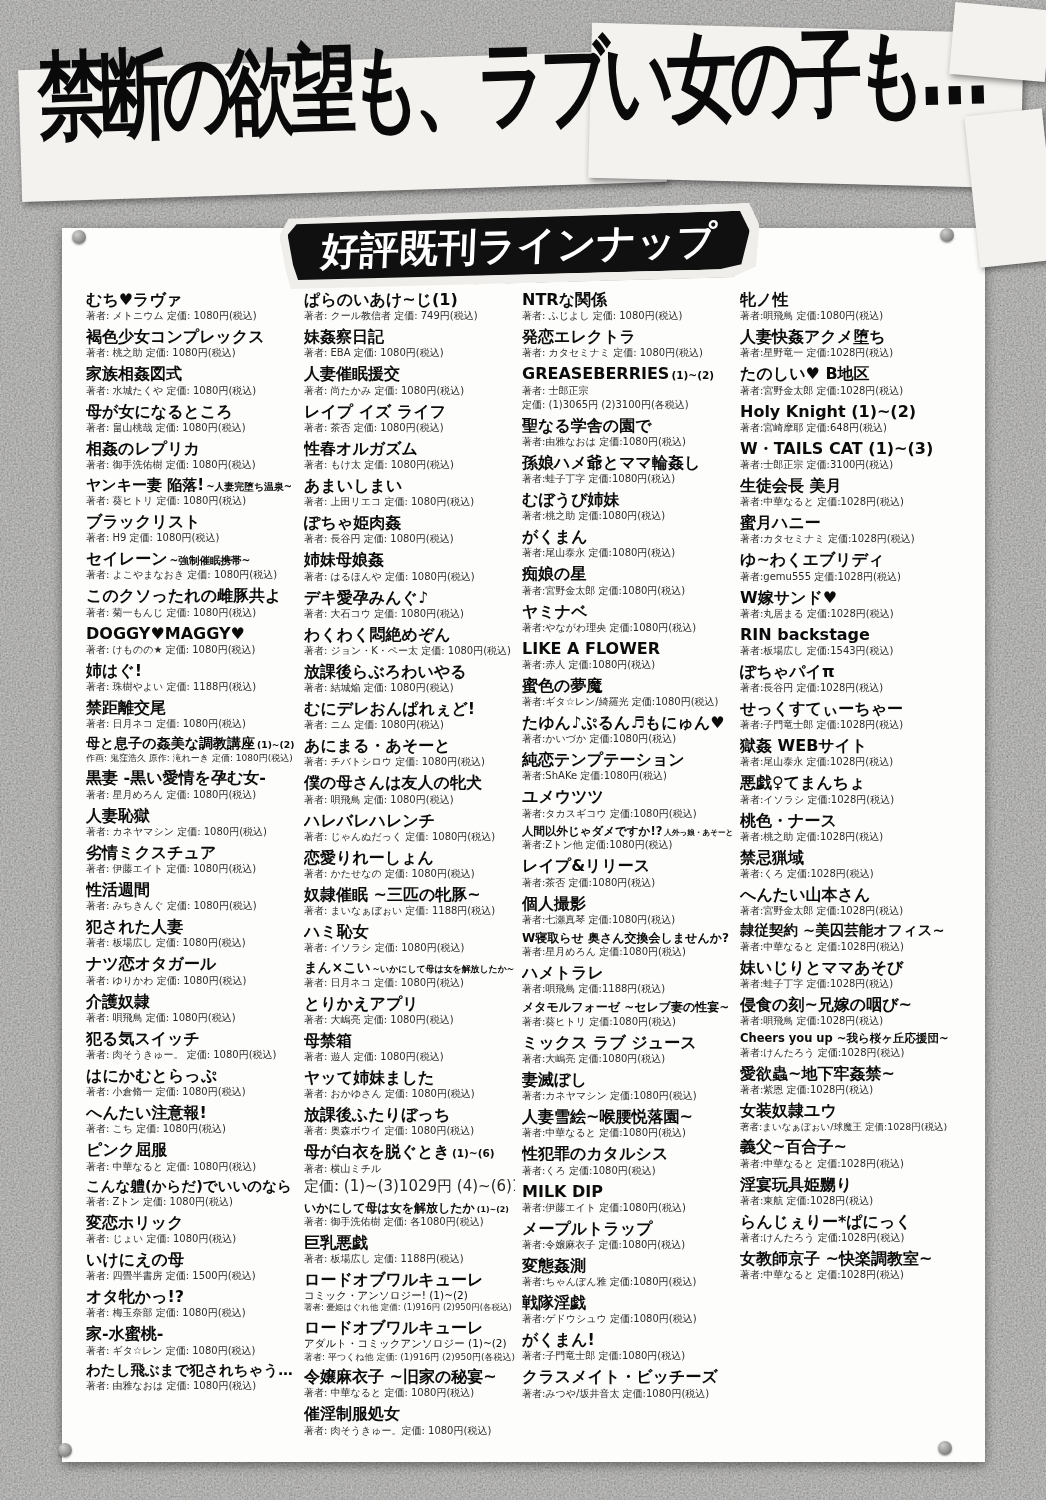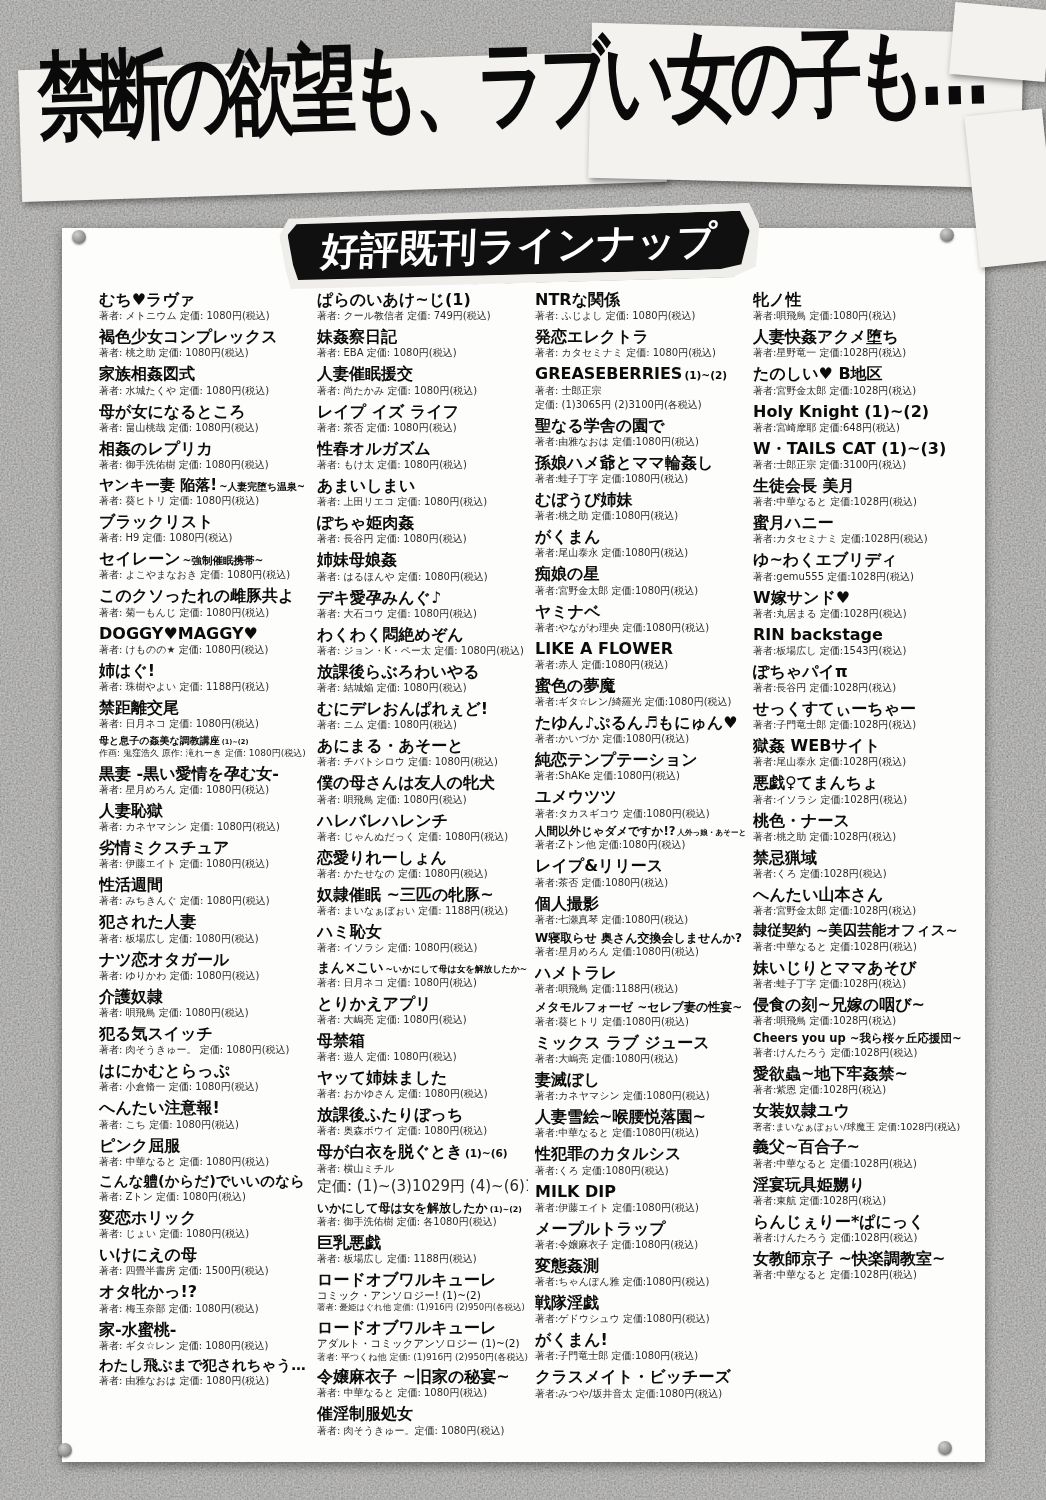--- a/index.html
+++ b/index.html
@@ -52,7 +52,7 @@
     transform:skewX(-4deg);white-space:nowrap;
   }
   
-  .content{position:absolute;left:37px;top:62px;width:877px;display:flex;gap:7px;}
+  .content{position:absolute;left:24px;top:62px;width:877px;display:flex;gap:7px;}
   .col{width:211px;flex:0 0 211px;overflow:hidden;}
   .item{margin-bottom:4px;}
   .title-line{

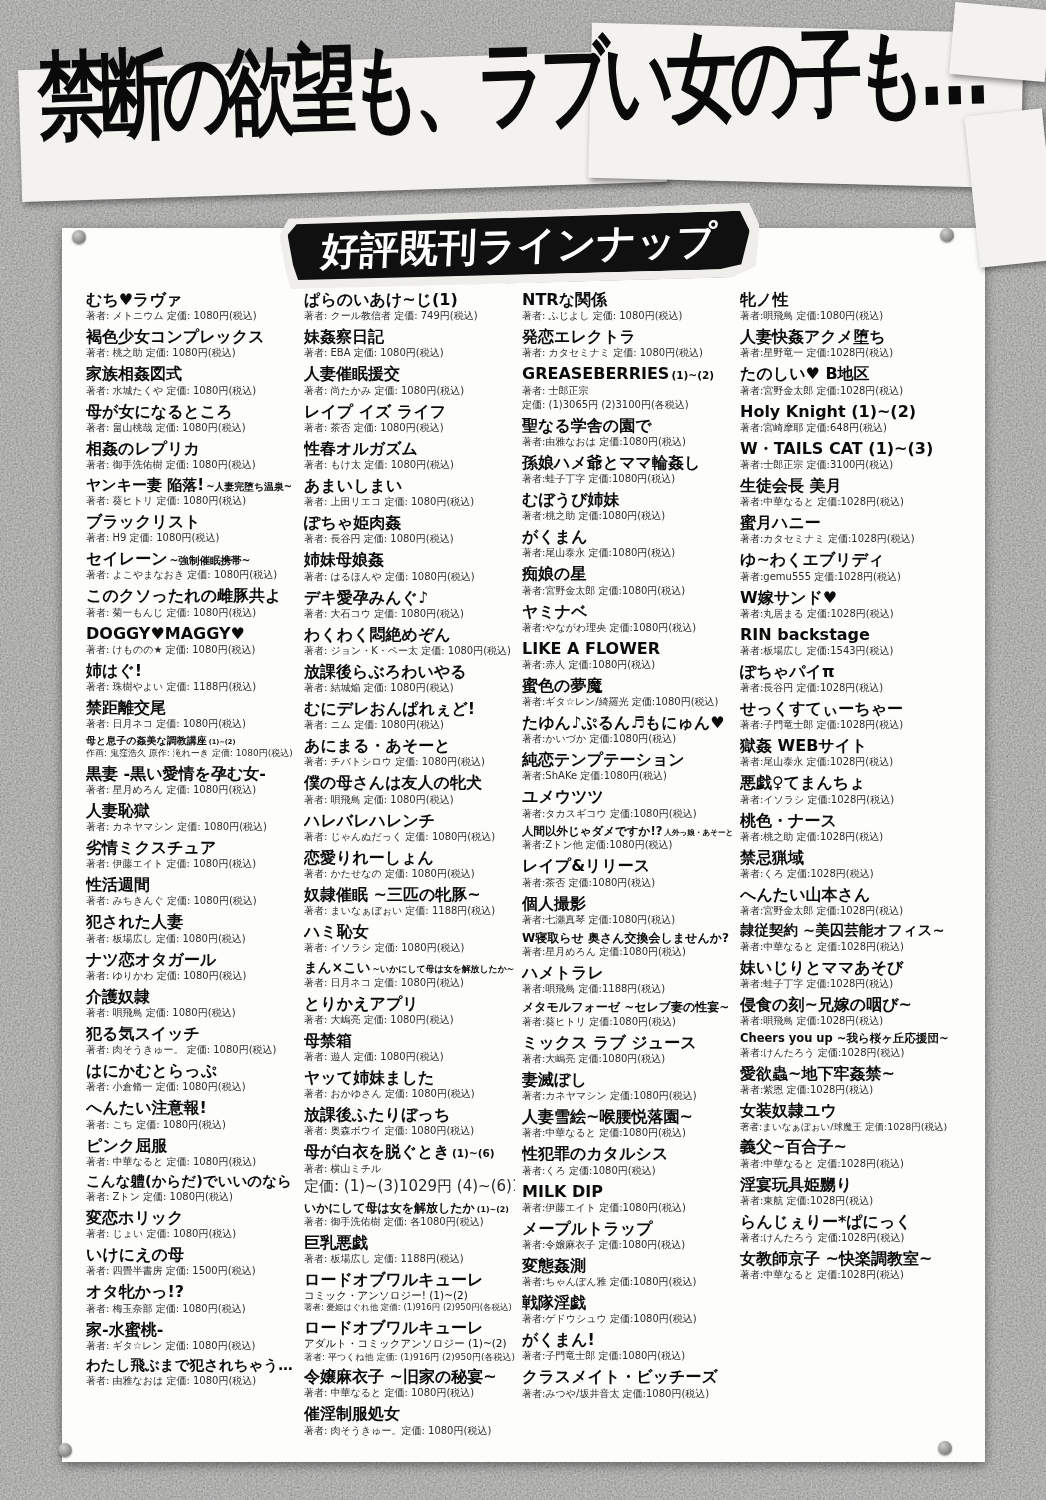--- a/index.html
+++ b/index.html
@@ -189,7 +189,7 @@
         </div>
 
         <div class="item">
-          <div class="title-line fit" style="font-size: 10px;"><span>母と息子の姦美な調教講座</span><span class="note">(1)~(2)</span></div>
+          <div class="title-line fit" style="font-size: 14px;"><span>母と息子の姦美な調教講座</span><span class="note">(1)~(2)</span></div>
 
           <div class="info fit" style="font-size: 9px;">作画: 鬼窪浩久 原作: 滝れーき 定価: 1080円(税込)</div>
 

